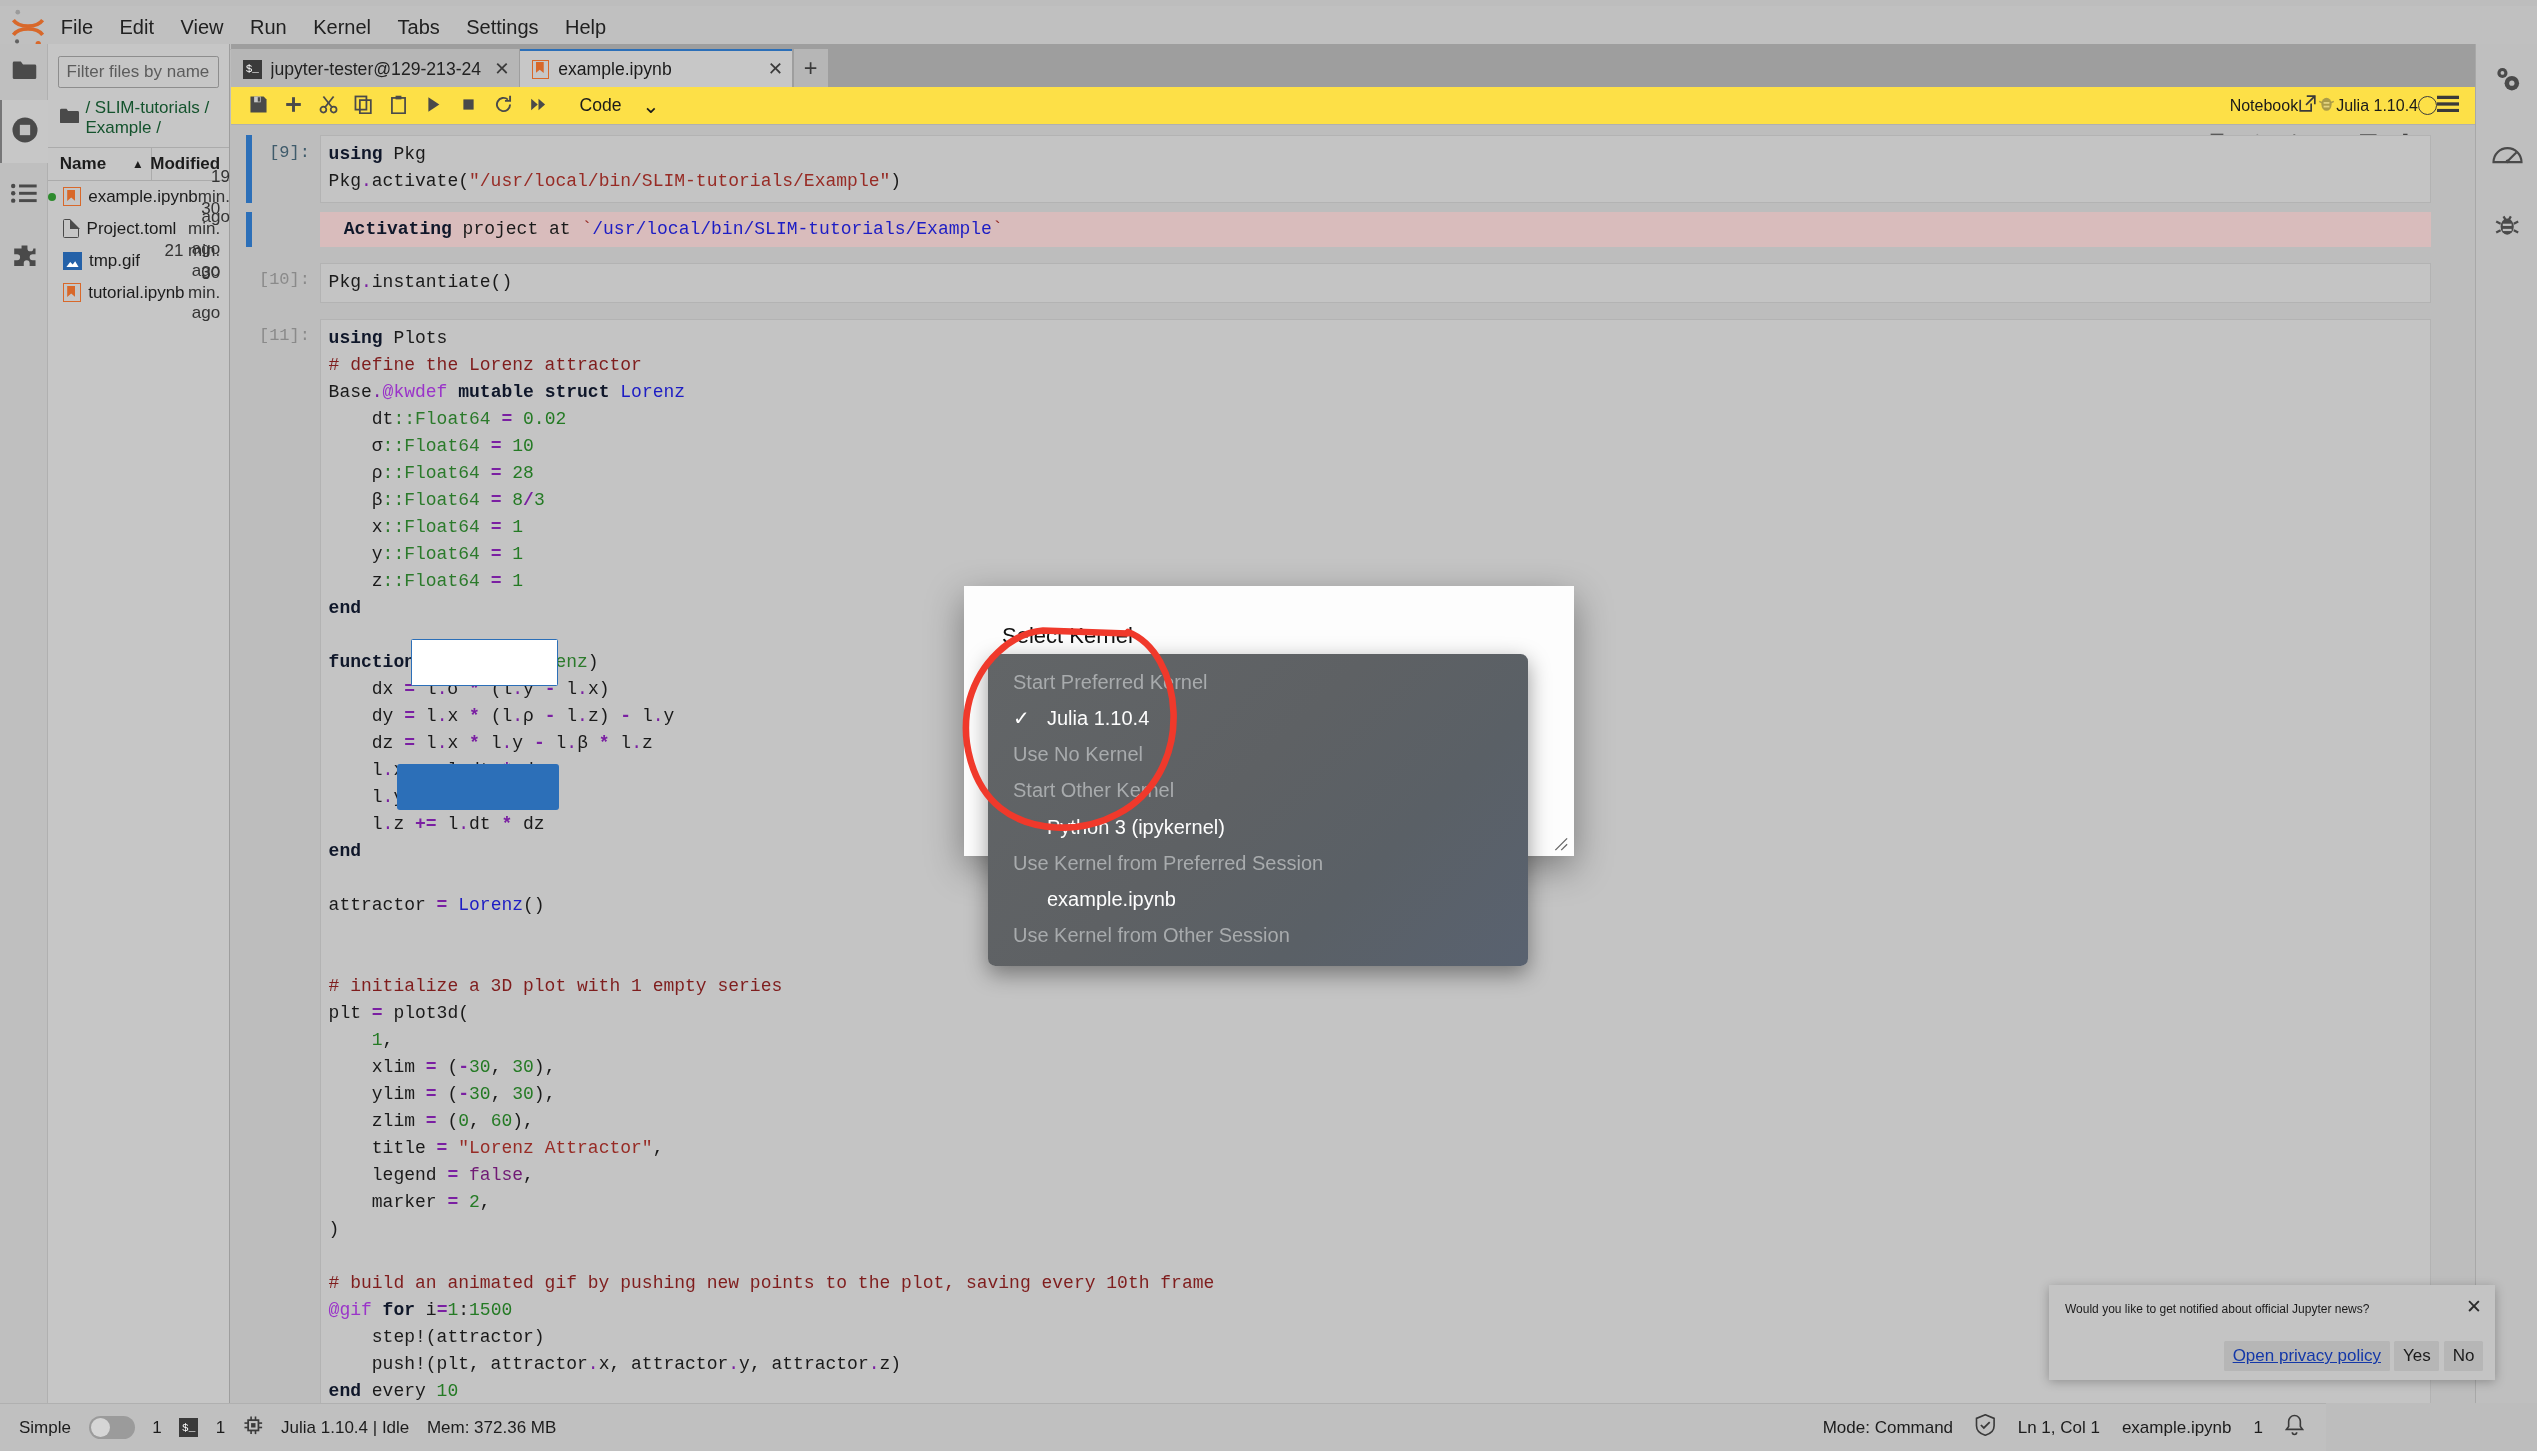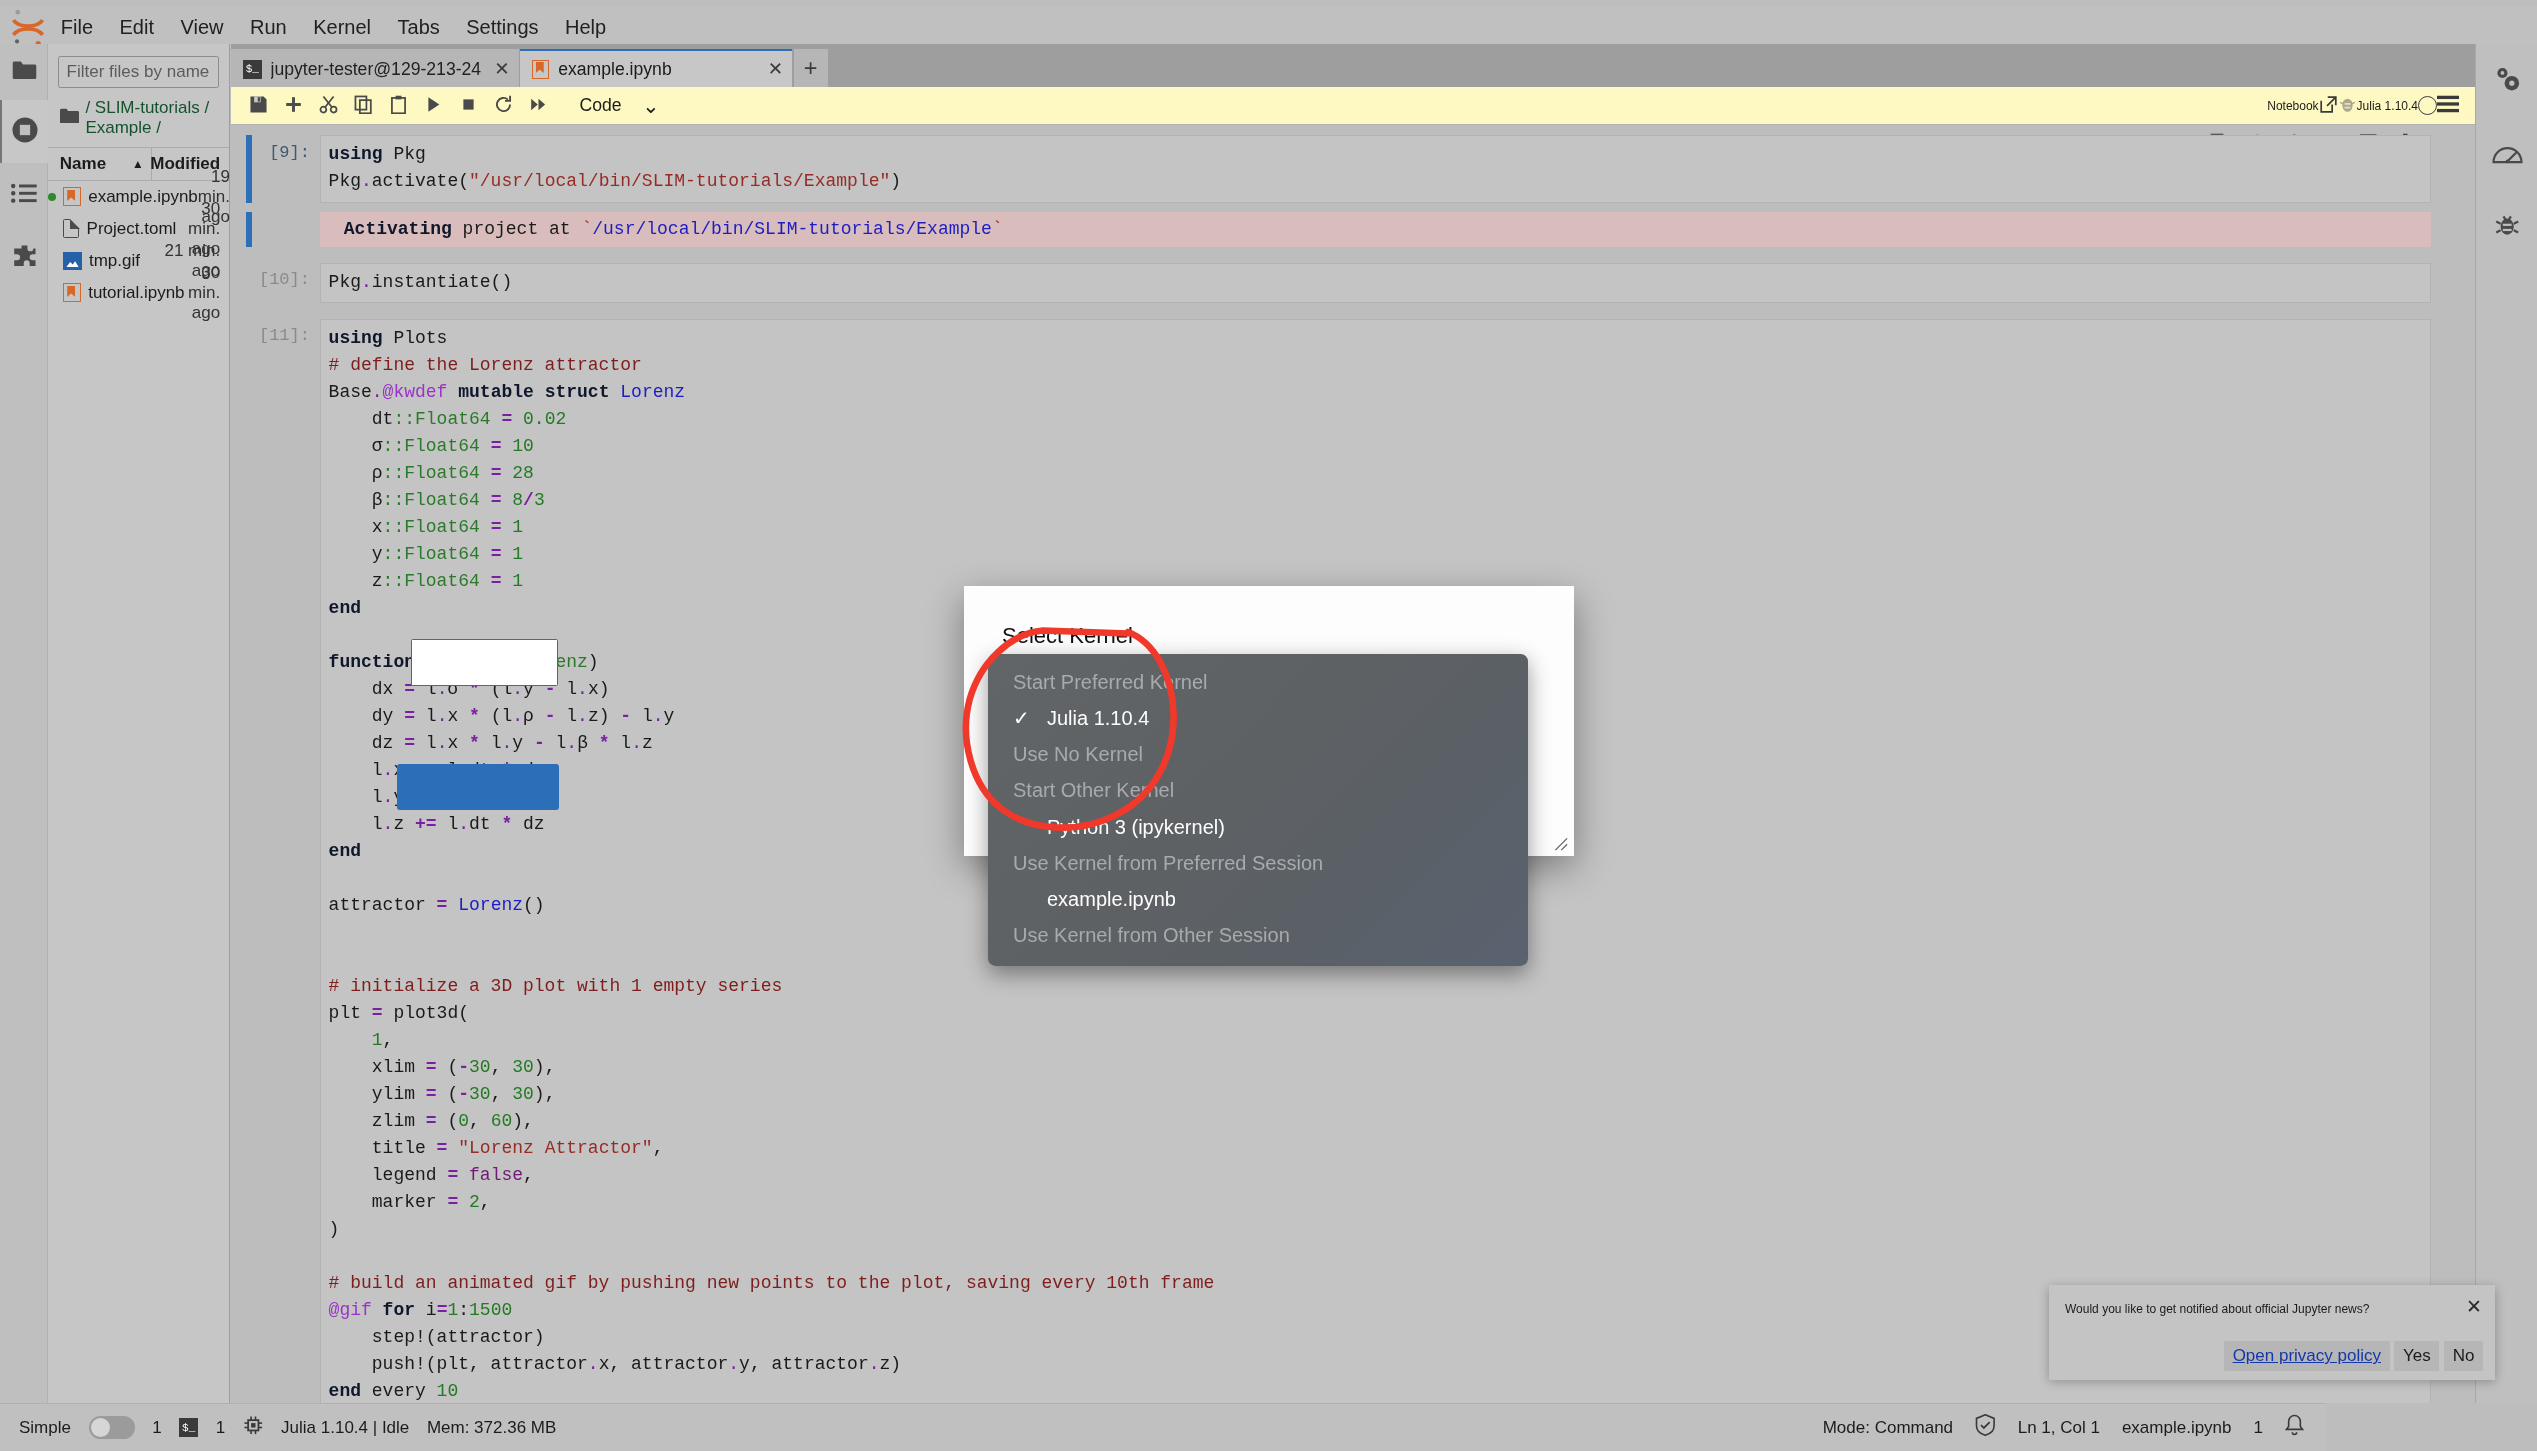--- a/index.html
+++ b/index.html
@@ -103,7 +103,7 @@
 
   
   #nbtoolbar {
-    position:absolute; left:0; top:43px; width:100%; height:38px; background:#fef9c3;
+    position:absolute; left:0; top:43px; width:100%; height:38px; background:#fde047;
     display:flex; align-items:center; padding-left: 10.3px; border-bottom:0.7px solid #b0b0b0;justify-content:center;
   }
   .tb-btn { width: 35px; height: 32px; display:flex;align-items:center;justify-content:center; cursor:default; }

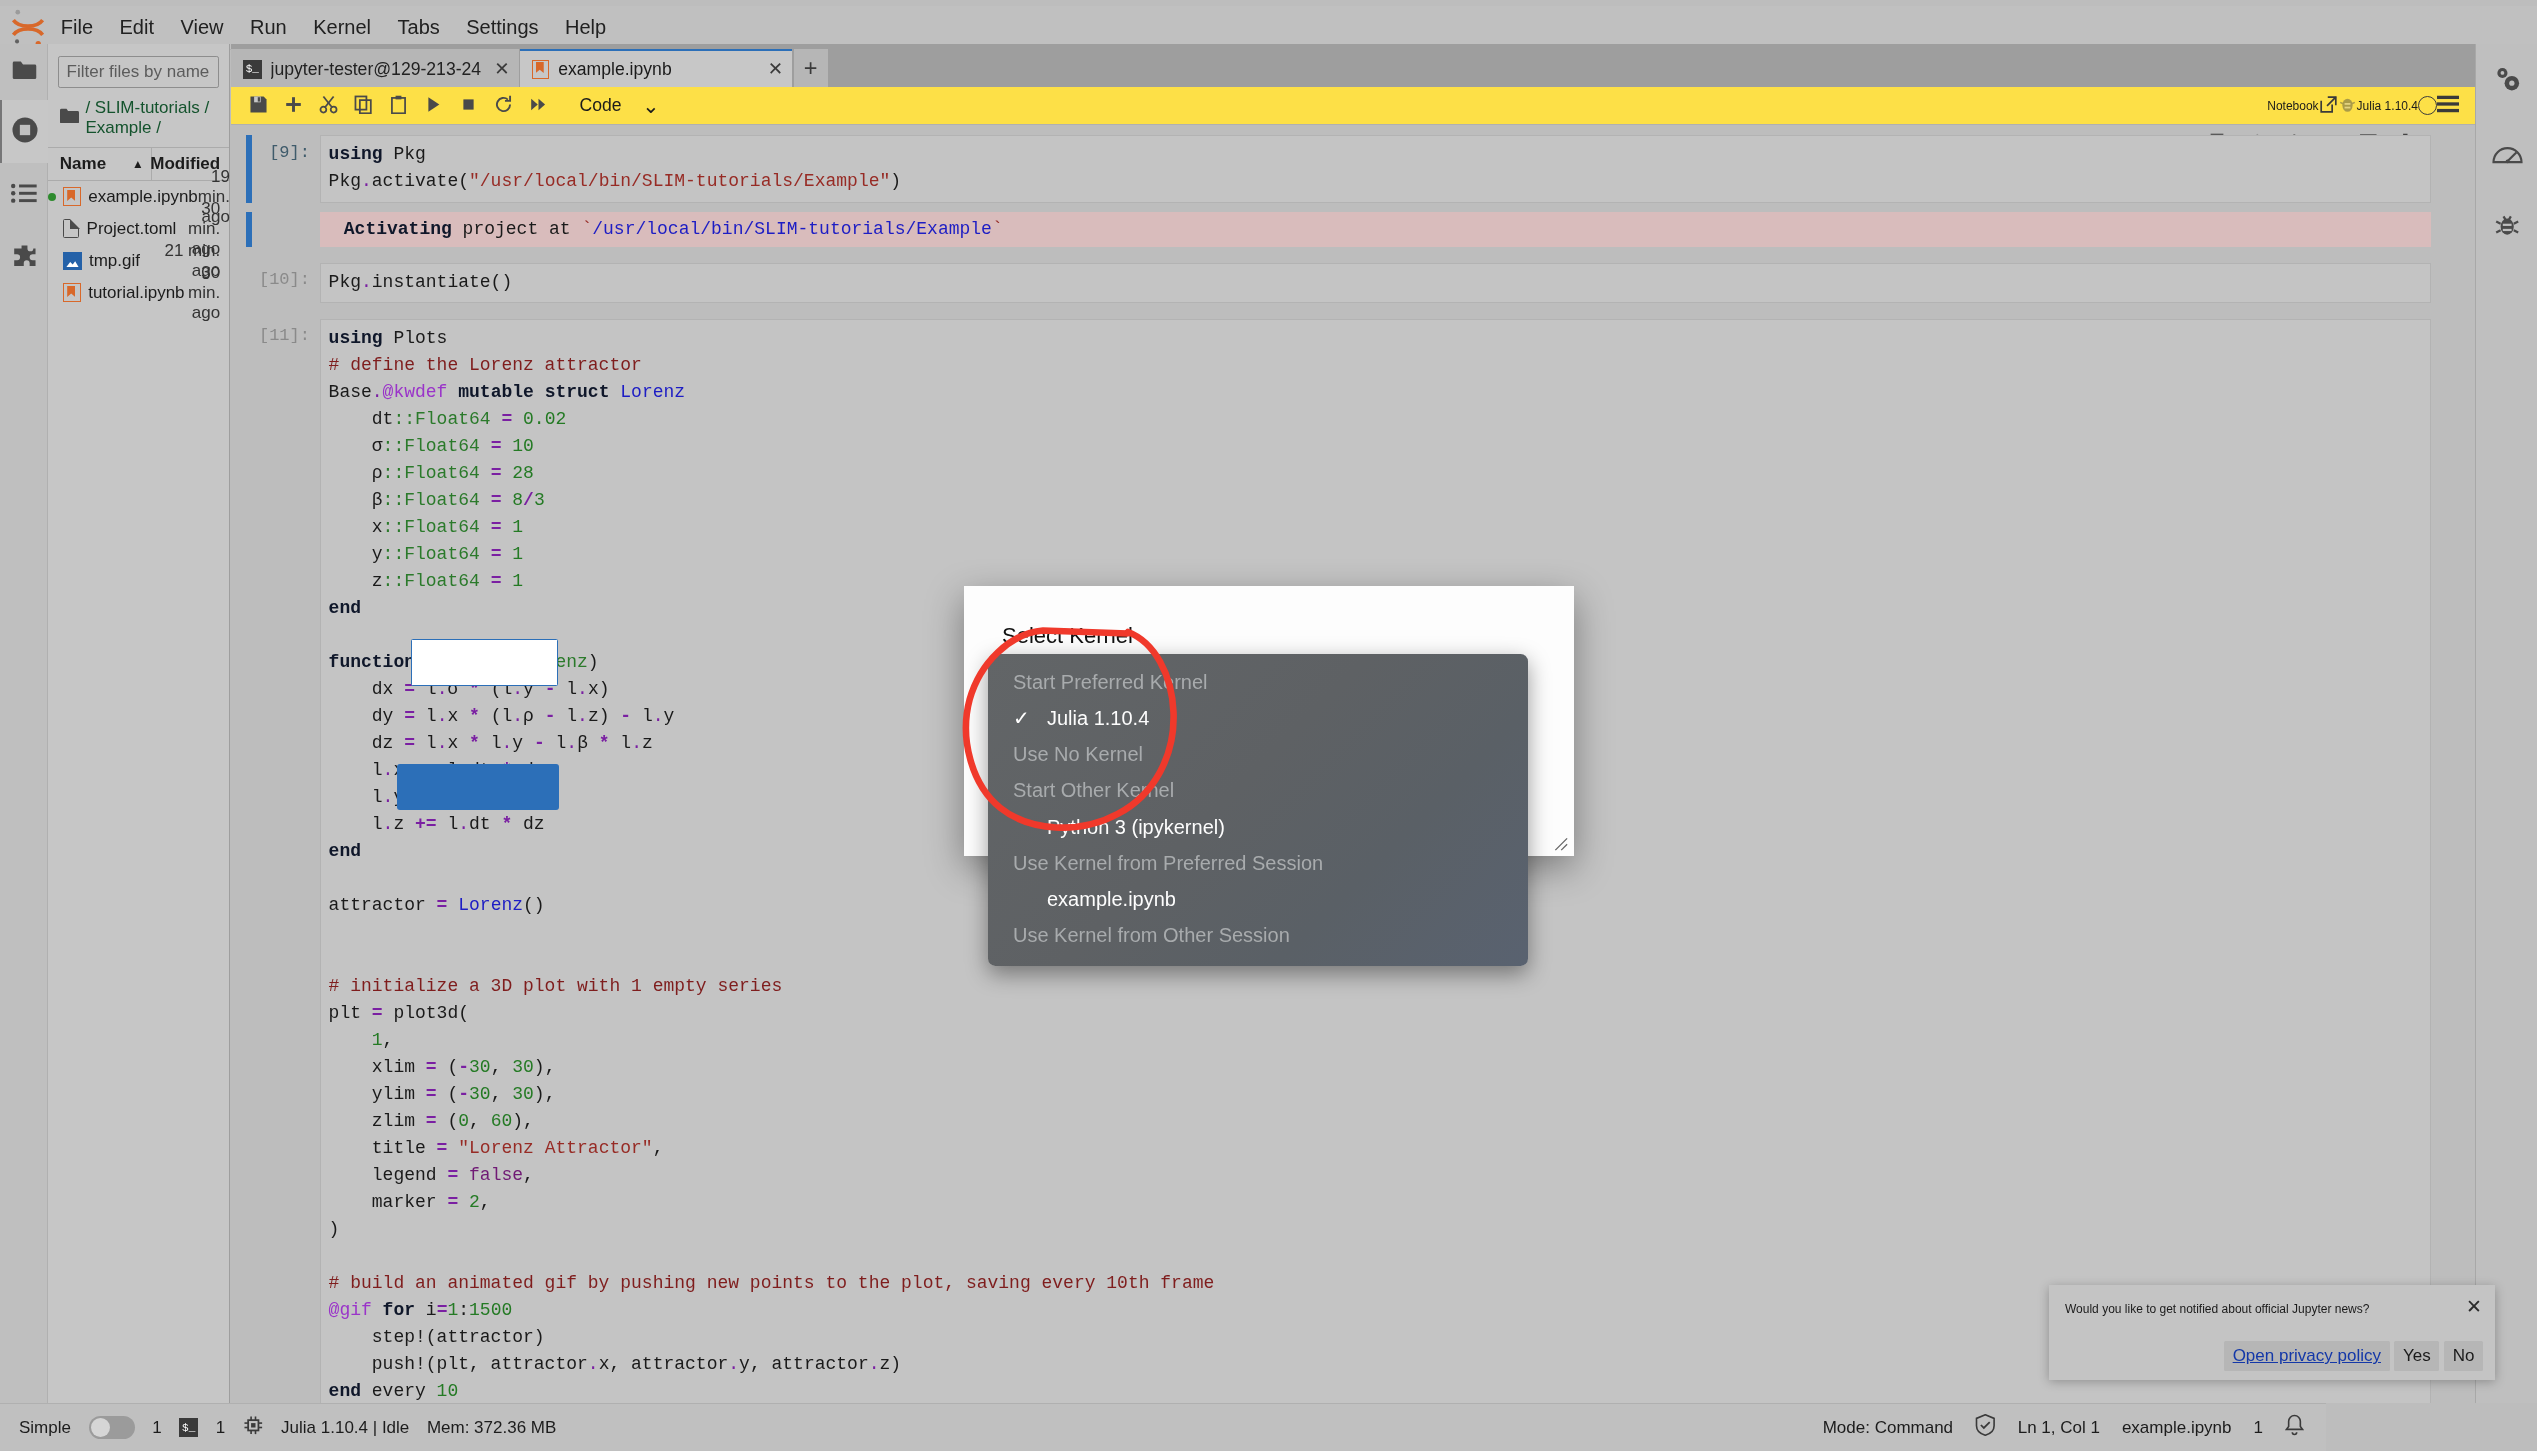--- a/index.html
+++ b/index.html
@@ -111,7 +111,7 @@
     margin-left: 16px; display:flex; align-items:center; gap: 20.6px; font-size:17.6px; color:#1b1b1b;
     padding: 2.9px 7.3px;
   }
-  #nbtoolbar-right { margin-left:auto; display:flex;align-items:center; padding-right:16px; font-size:12px;color:#1b1b1b;}
+  #nbtoolbar-right { margin-left:auto; display:flex;align-items:center; padding-right:16px; font-size:16px;color:#1b1b1b;}
   .kernel-idle { width:19px;height:19px;border:1.8px solid #3c3c3c;border-radius:50%;}
 
   

